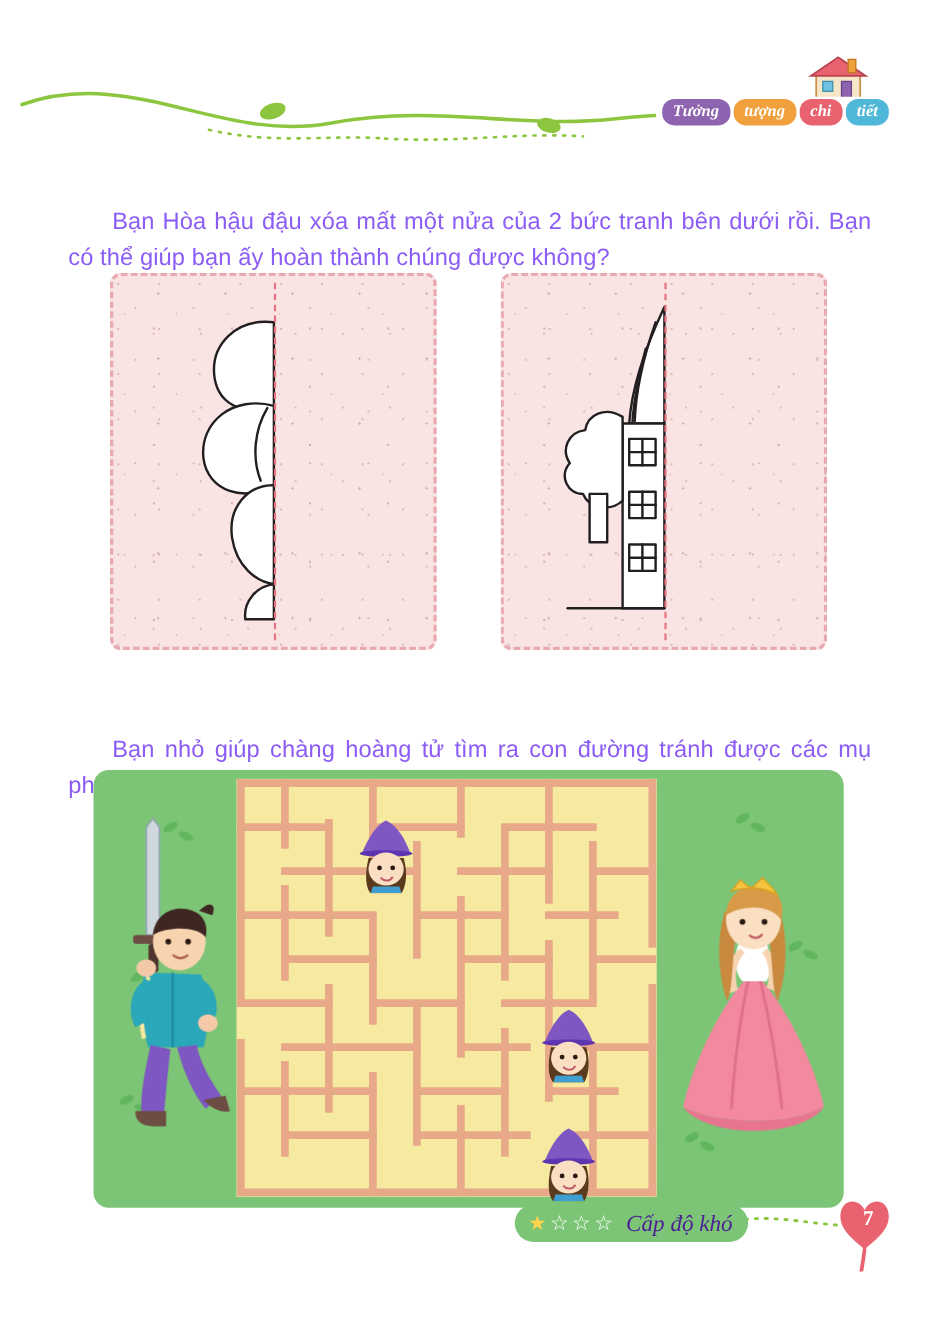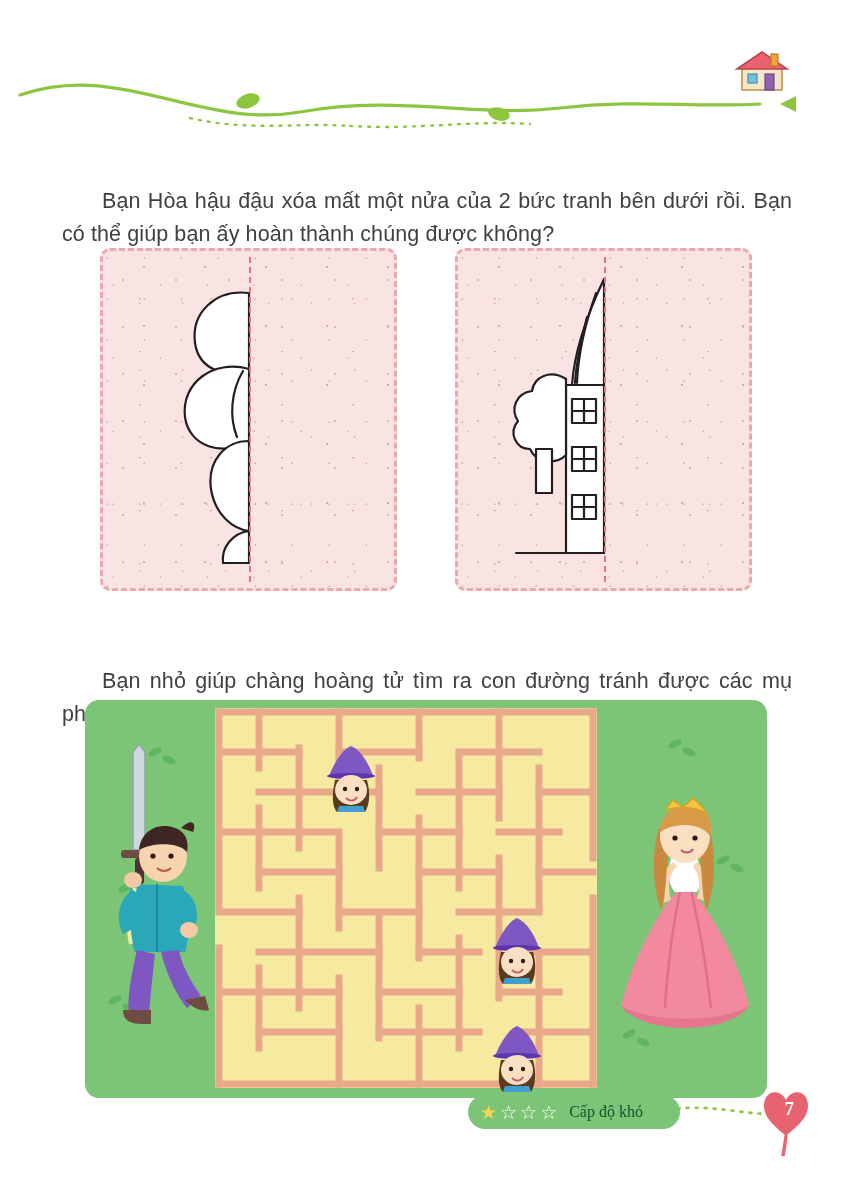--- a/index.html
+++ b/index.html
@@ -191,6 +191,12 @@
     <rect x="37" y="6" width="7" height="12" fill="#f0a03c" stroke="#c07a22" stroke-width="1.2"></rect>
   </svg>
 
+  <div class="header-badge">
+    <span class="badge-pill" style="background:#8e64b0">Tưởng</span>
+    <span class="badge-pill" style="background:#f0a03c">tượng</span>
+    <span class="badge-pill" style="background:#e8636f">chi</span>
+    <span class="badge-pill" style="background:#4fb8d8">tiết</span>
+  </div>
 </div>
 
 <p class="para" id="para-1"><span class="indent"></span><span>Bạn Hòa hậu đậu xóa mất một nửa của 2 bức tranh bên dưới rồi. Bạn có thể giúp bạn ấy hoàn thành chúng được không?</span></p>

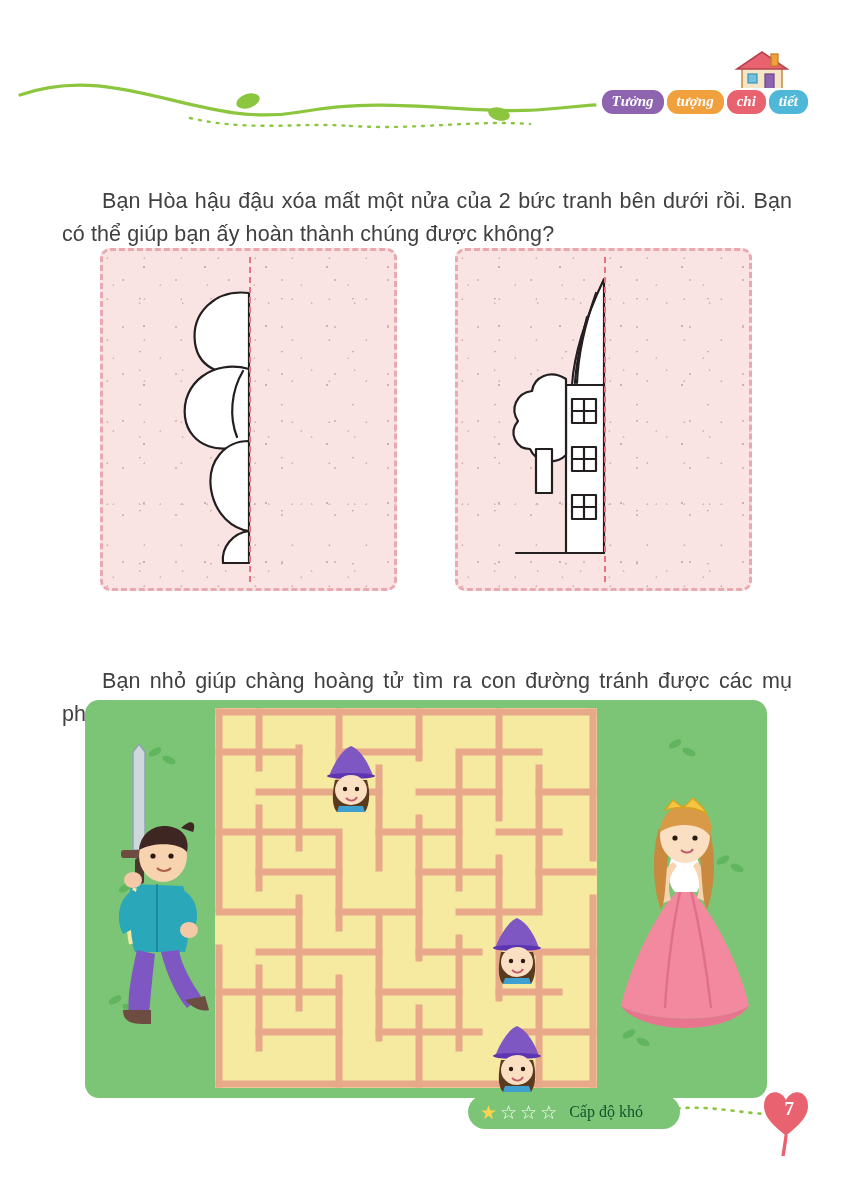--- a/index.html
+++ b/index.html
@@ -60,7 +60,7 @@
     width: 730px;
     font-size: 21.5px;
     line-height: 1.55;
-    color: #404040;
+    color: #8b5cf6;
     letter-spacing: 0.1px;
     text-align: justify;
   }

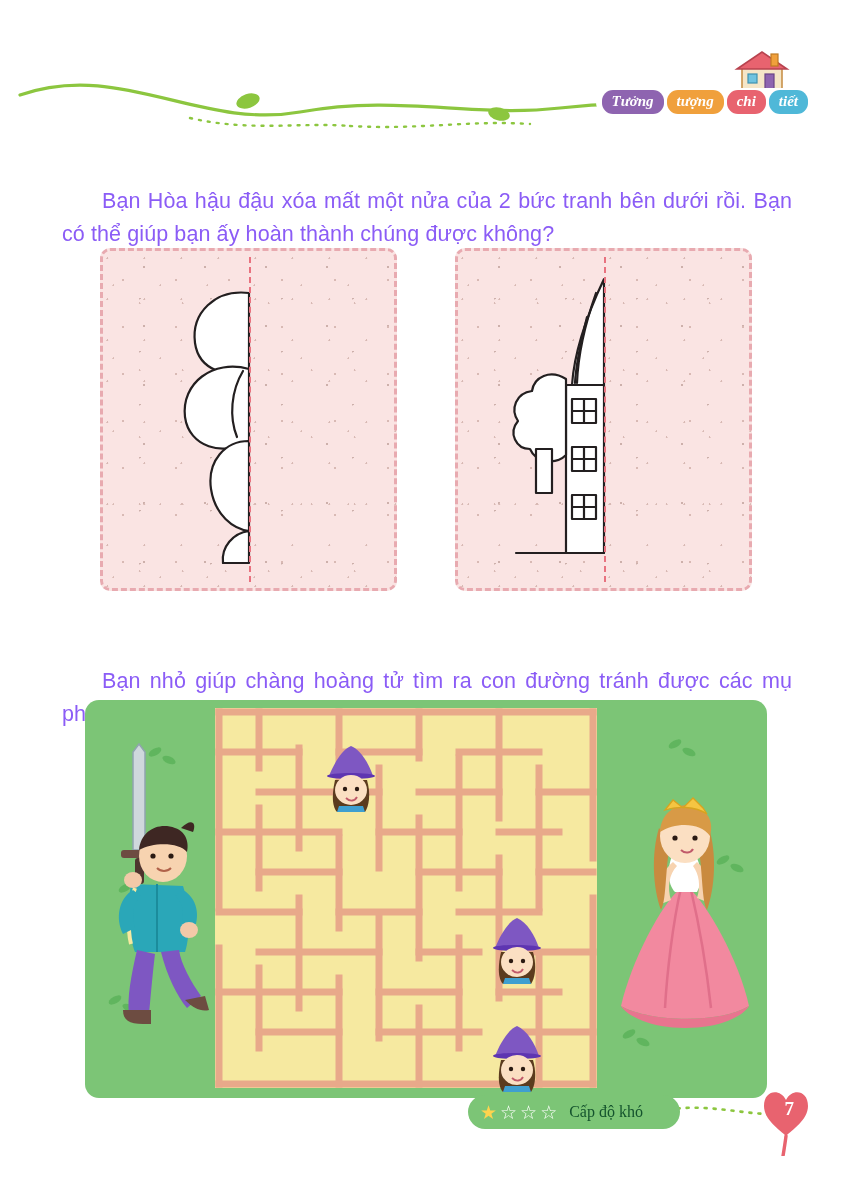--- a/index.html
+++ b/index.html
@@ -148,8 +148,9 @@
   .star { font-size: 19px; line-height: 1; color: #ffffff; }
   .star.filled { color: #ffd34e; }
   .level-label {
-    color: #14532d;
-    font-size: 16px;
+    color: #4c1d95;
+    font-size: 21px;
+    font-style: italic;
     font-family: "Liberation Serif", serif;
     margin-left: 9px;
   }

